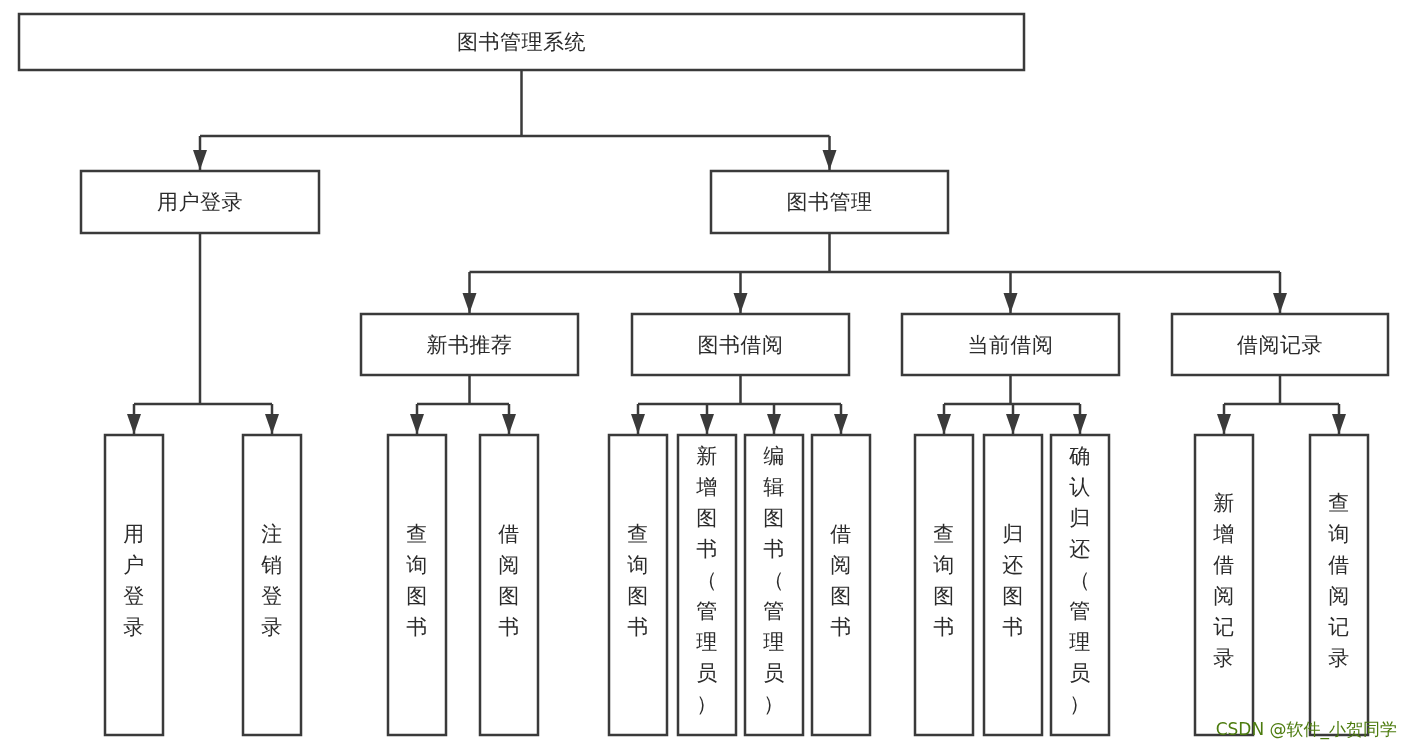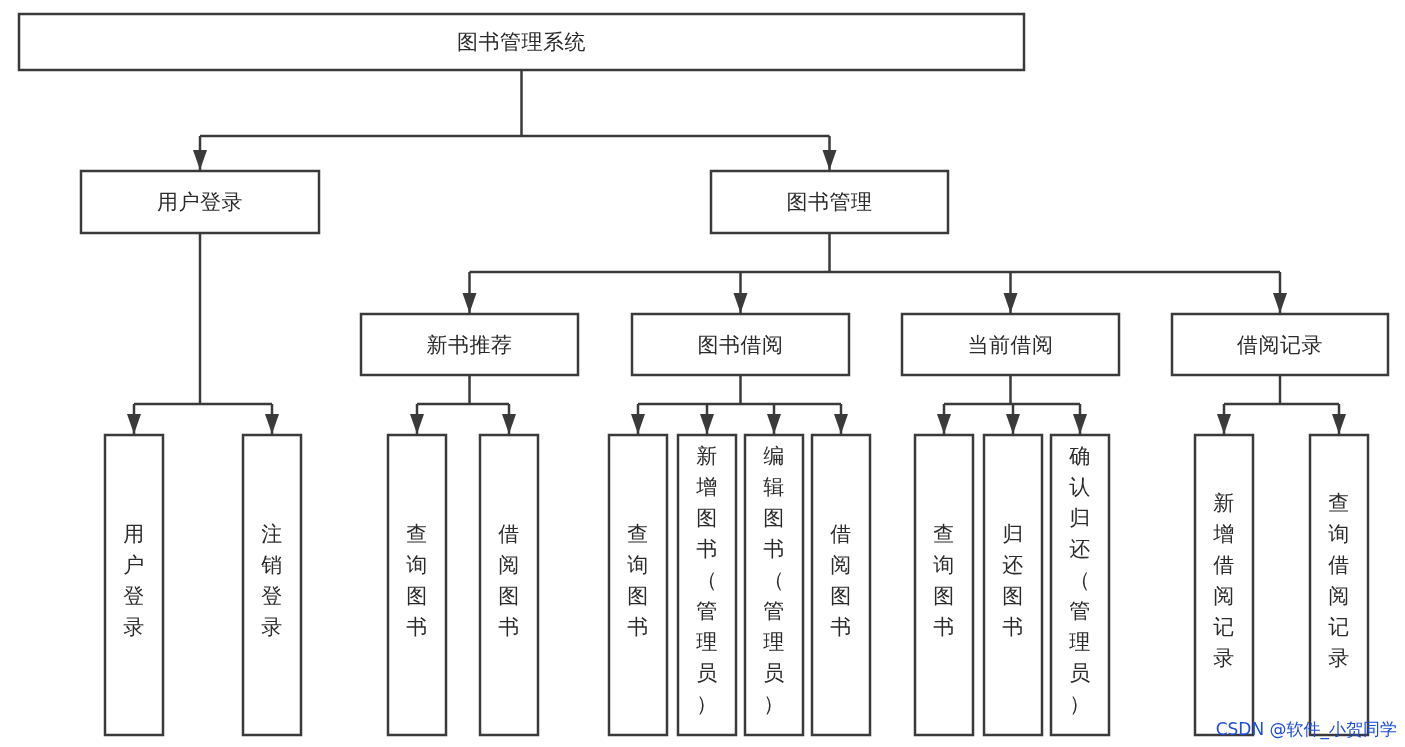--- a/index.html
+++ b/index.html
@@ -64,7 +64,7 @@
     bottom: 6px;
     font-family: "DejaVu Sans", "Liberation Sans", sans-serif;
     font-size: 17px;
-    color: #1d4ed8;
+    color: #4d7c0f;
     white-space: nowrap;
     user-select: none;
   }

